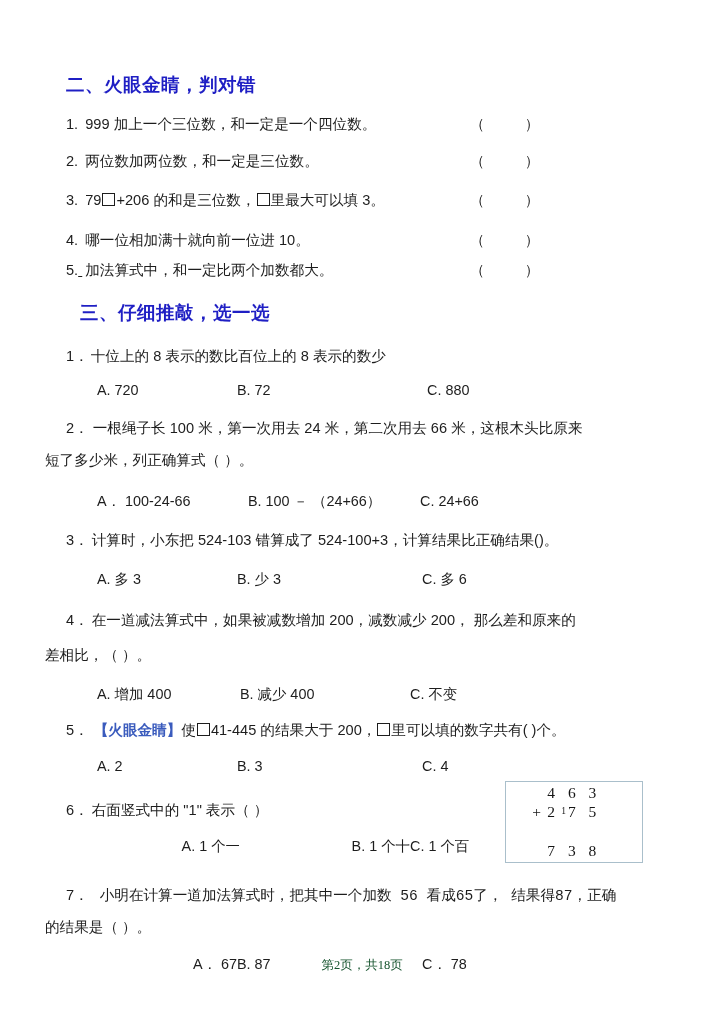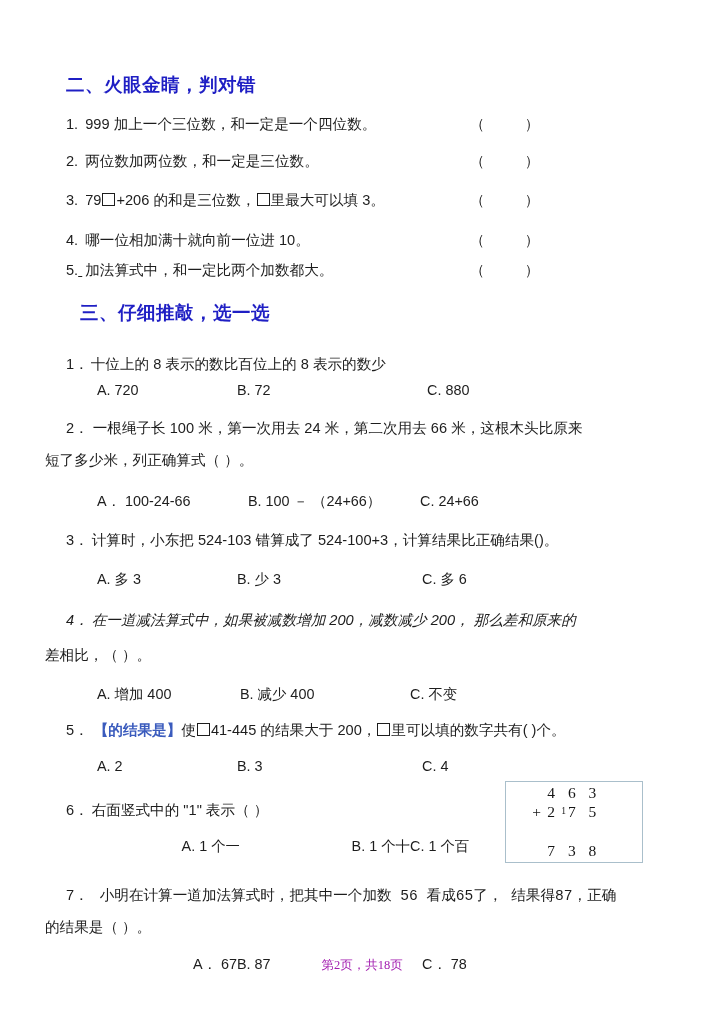--- a/index.html
+++ b/index.html
@@ -181,7 +181,7 @@
 
   <h2 class="section-heading" id="sec3-heading">三、仔细推敲，选一选</h2>
 
-  <div class="q-line" style="left:66px; top:346px;margin-top:8px;">
+  <div class="q-line" style="left:66px; top:346px;">
     <span>1．</span><span style="margin-left:2px;">十位上的 8 表示的数比百位上的 8 表示的数少</span>
   </div>
   <div class="opt-row" style="left:97px; top:382px;">

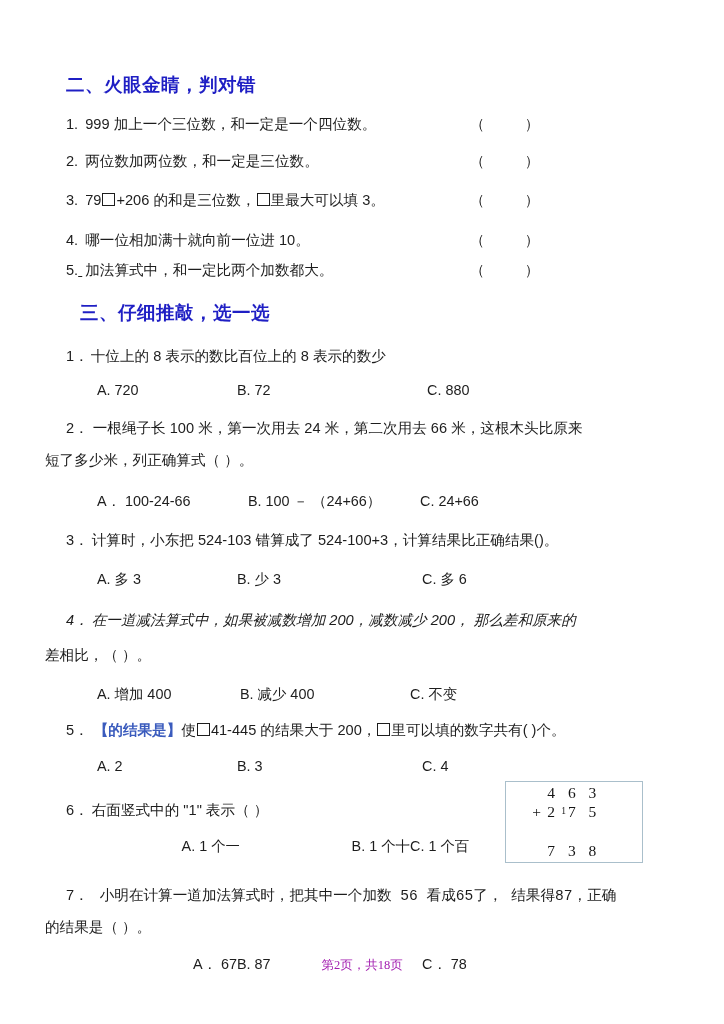--- a/index.html
+++ b/index.html
@@ -203,7 +203,7 @@
     <span class="opt" style="width:140px;">A. 多 3</span><span class="opt" style="width:185px;">B. 少  3</span><span class="opt">C. 多 6</span>
   </div>
 
-  <div class="q-line" style="left:66px; top:610px;font-style:italic;">
+  <div class="q-line" style="left:66px; top:610px;">
     <span>4．</span><span style="margin-left:3px;">在一道减法算式中，如果被减数增加 200，减数减少 200，   那么差和原来的</span>
   </div>
   <div class="q-line" style="left:45px; top:645px;">差相比，（        ）。</div>

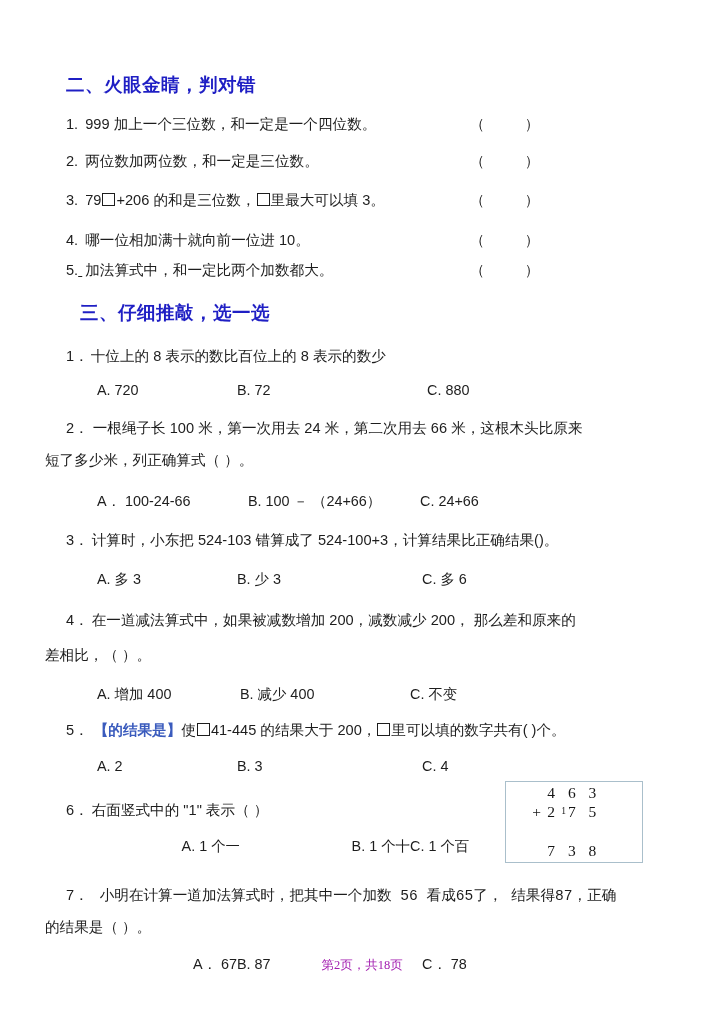--- a/index.html
+++ b/index.html
@@ -212,7 +212,7 @@
   </div>
 
   <div class="q-line" style="left:66px; top:720px;">
-    <span>5．</span><span class="tag-blue" style="margin-left:5px;">【的结果是】</span><span>使</span><span class="blank-box"></span><span>41-445 的结果大于 200，</span><span class="blank-box"></span><span>里可以填的数字共有(      )个。</span>
+    <span>5．</span><span class="tag-blue" style="margin-left:5px;">【火眼金睛】</span><span>使</span><span class="blank-box"></span><span>41-445 的结果大于 200，</span><span class="blank-box"></span><span>里可以填的数字共有(      )个。</span>
   </div>
   <div class="opt-row" style="left:97px; top:758px;">
     <span class="opt" style="width:140px;">A. 2</span><span class="opt" style="width:185px;">B. 3</span><span class="opt">C. 4</span>

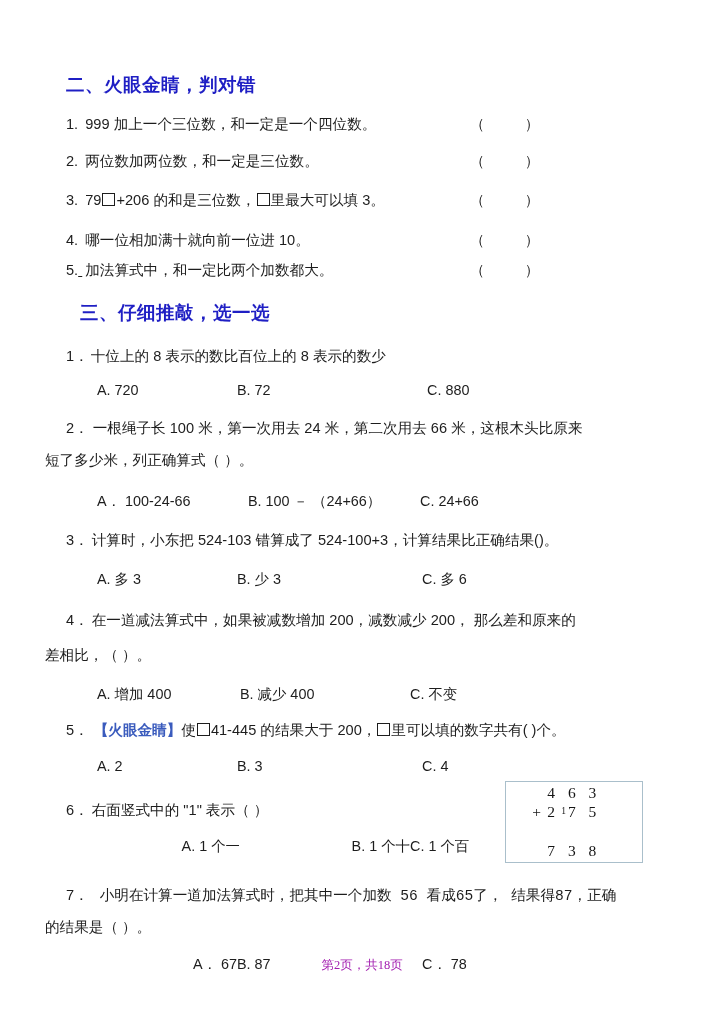--- a/index.html
+++ b/index.html
@@ -139,7 +139,7 @@
     text-align: center;
     font-family: "Liberation Serif", "DejaVu Serif", serif;
     font-size: 12.5px;
-    color: #a21caf;
+    color: #14532d;
   }
 </style>
 </head>

